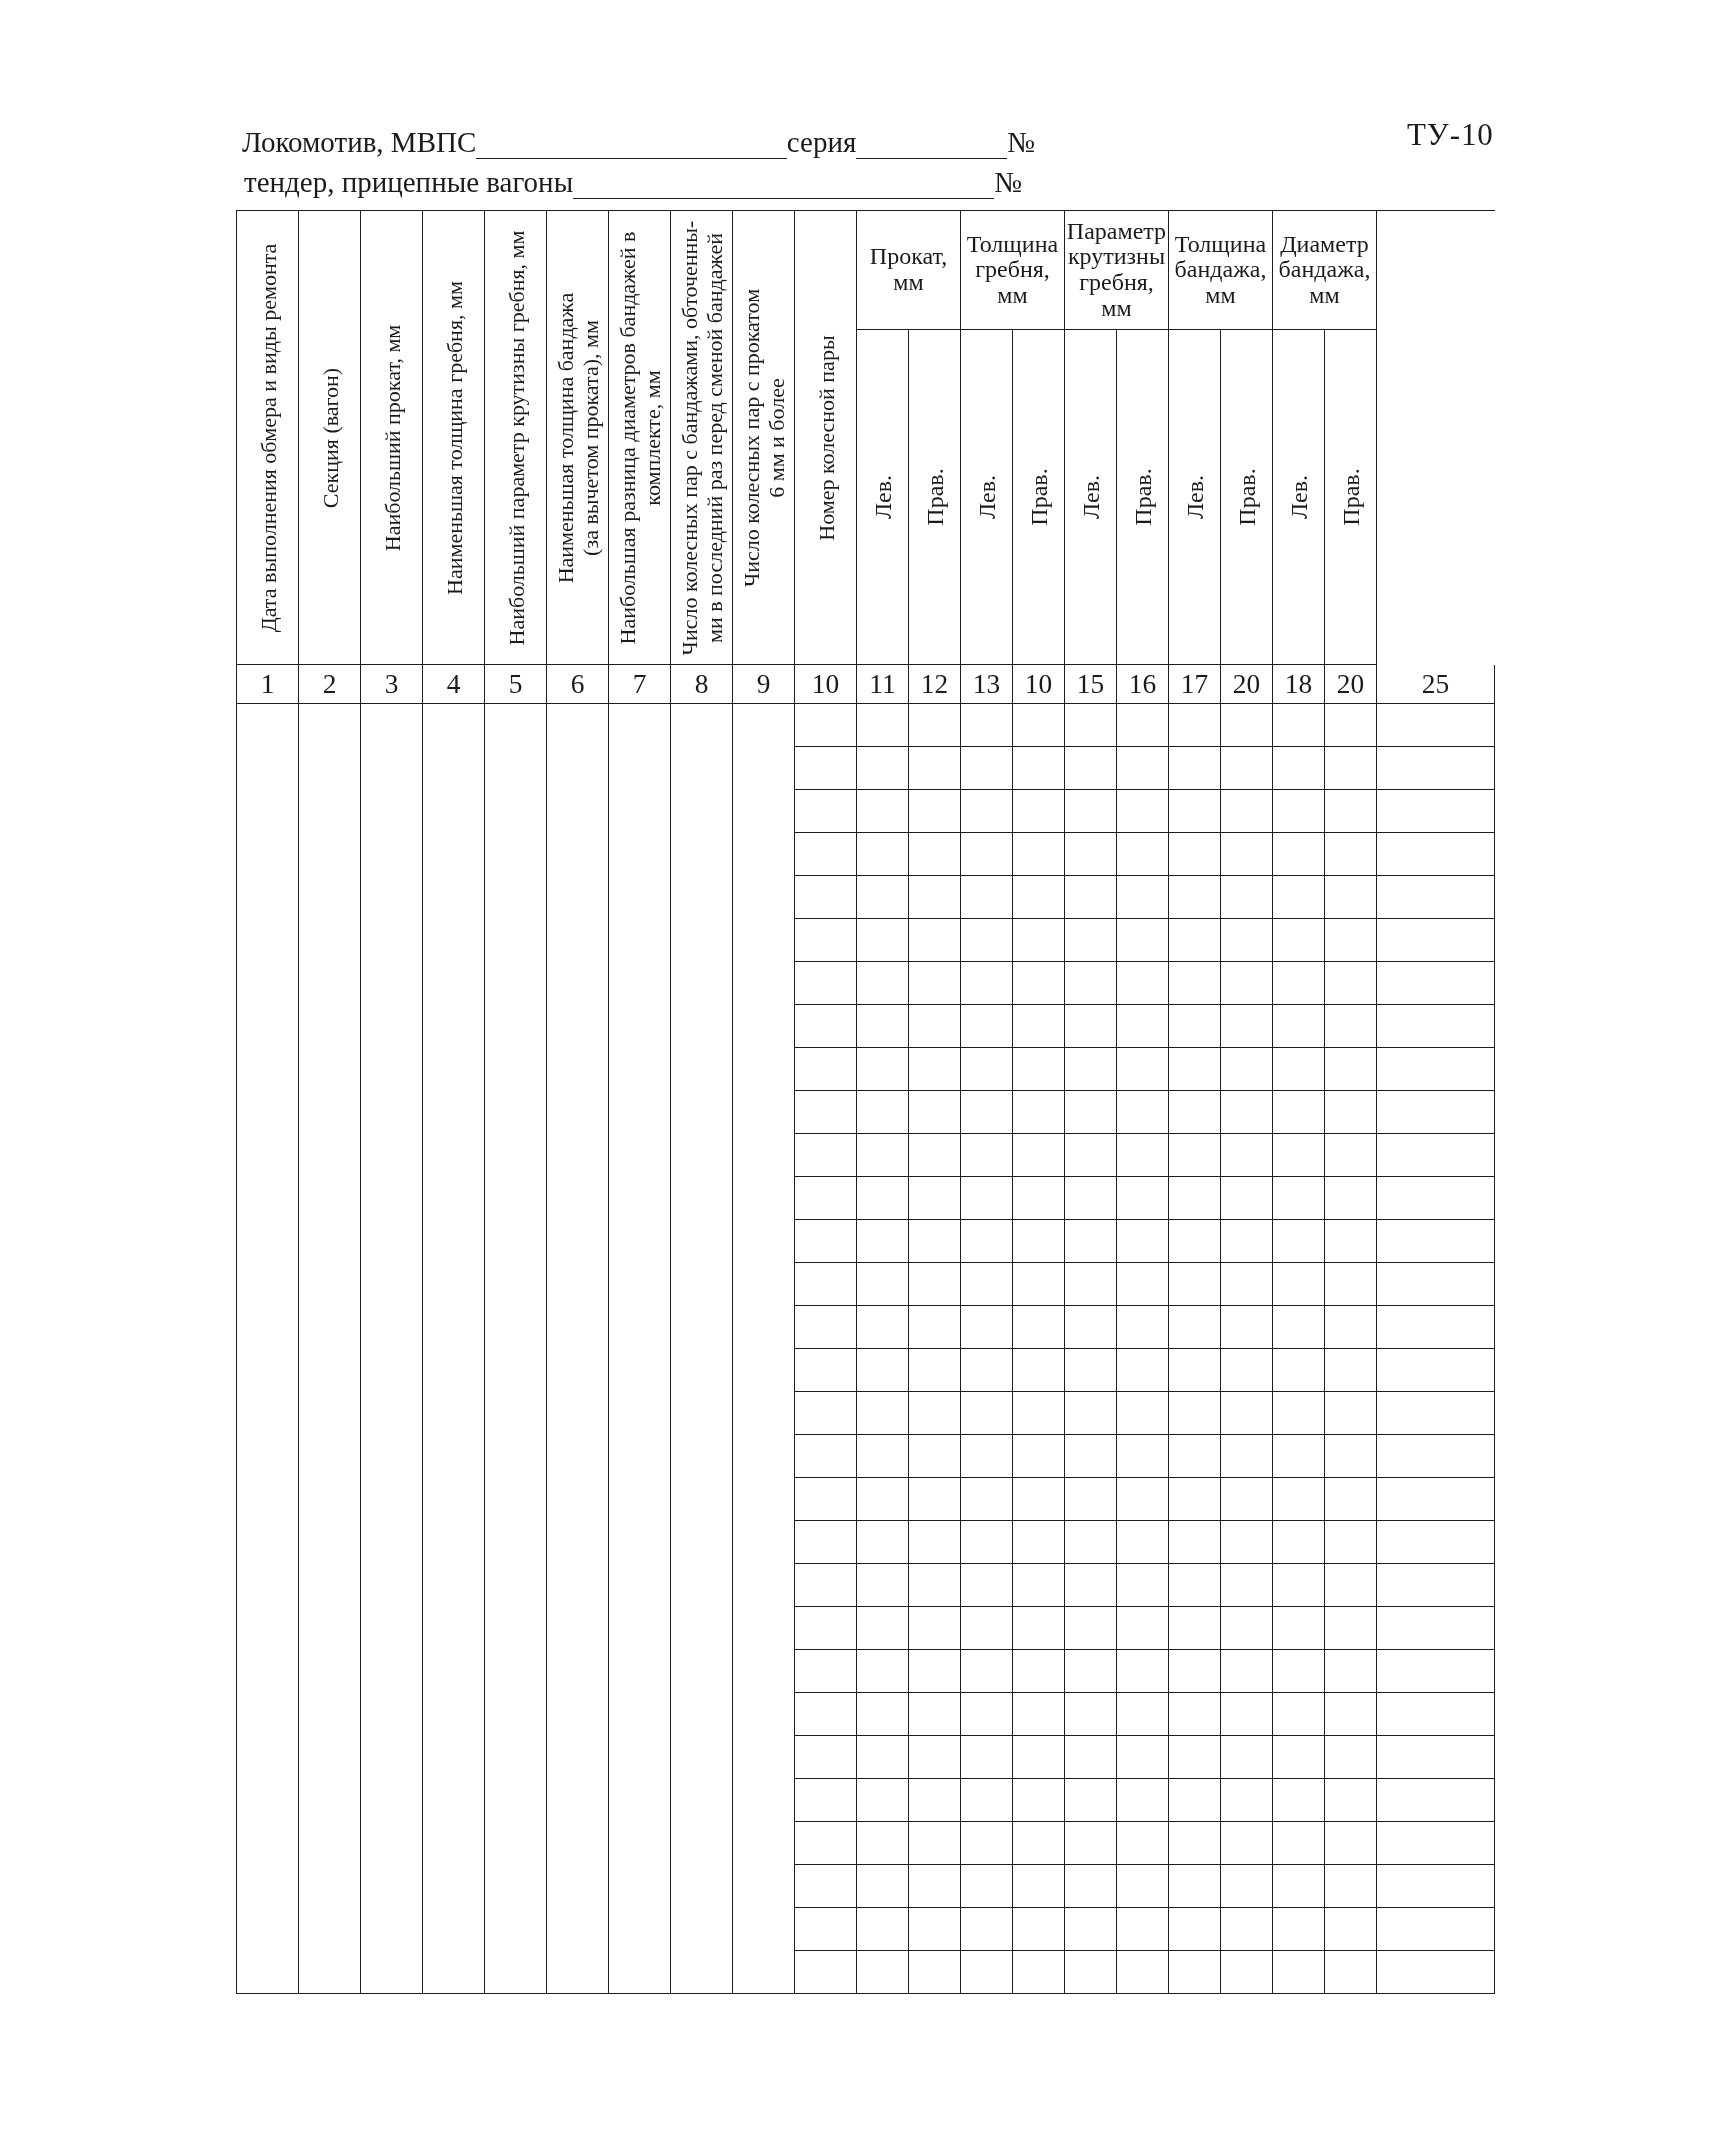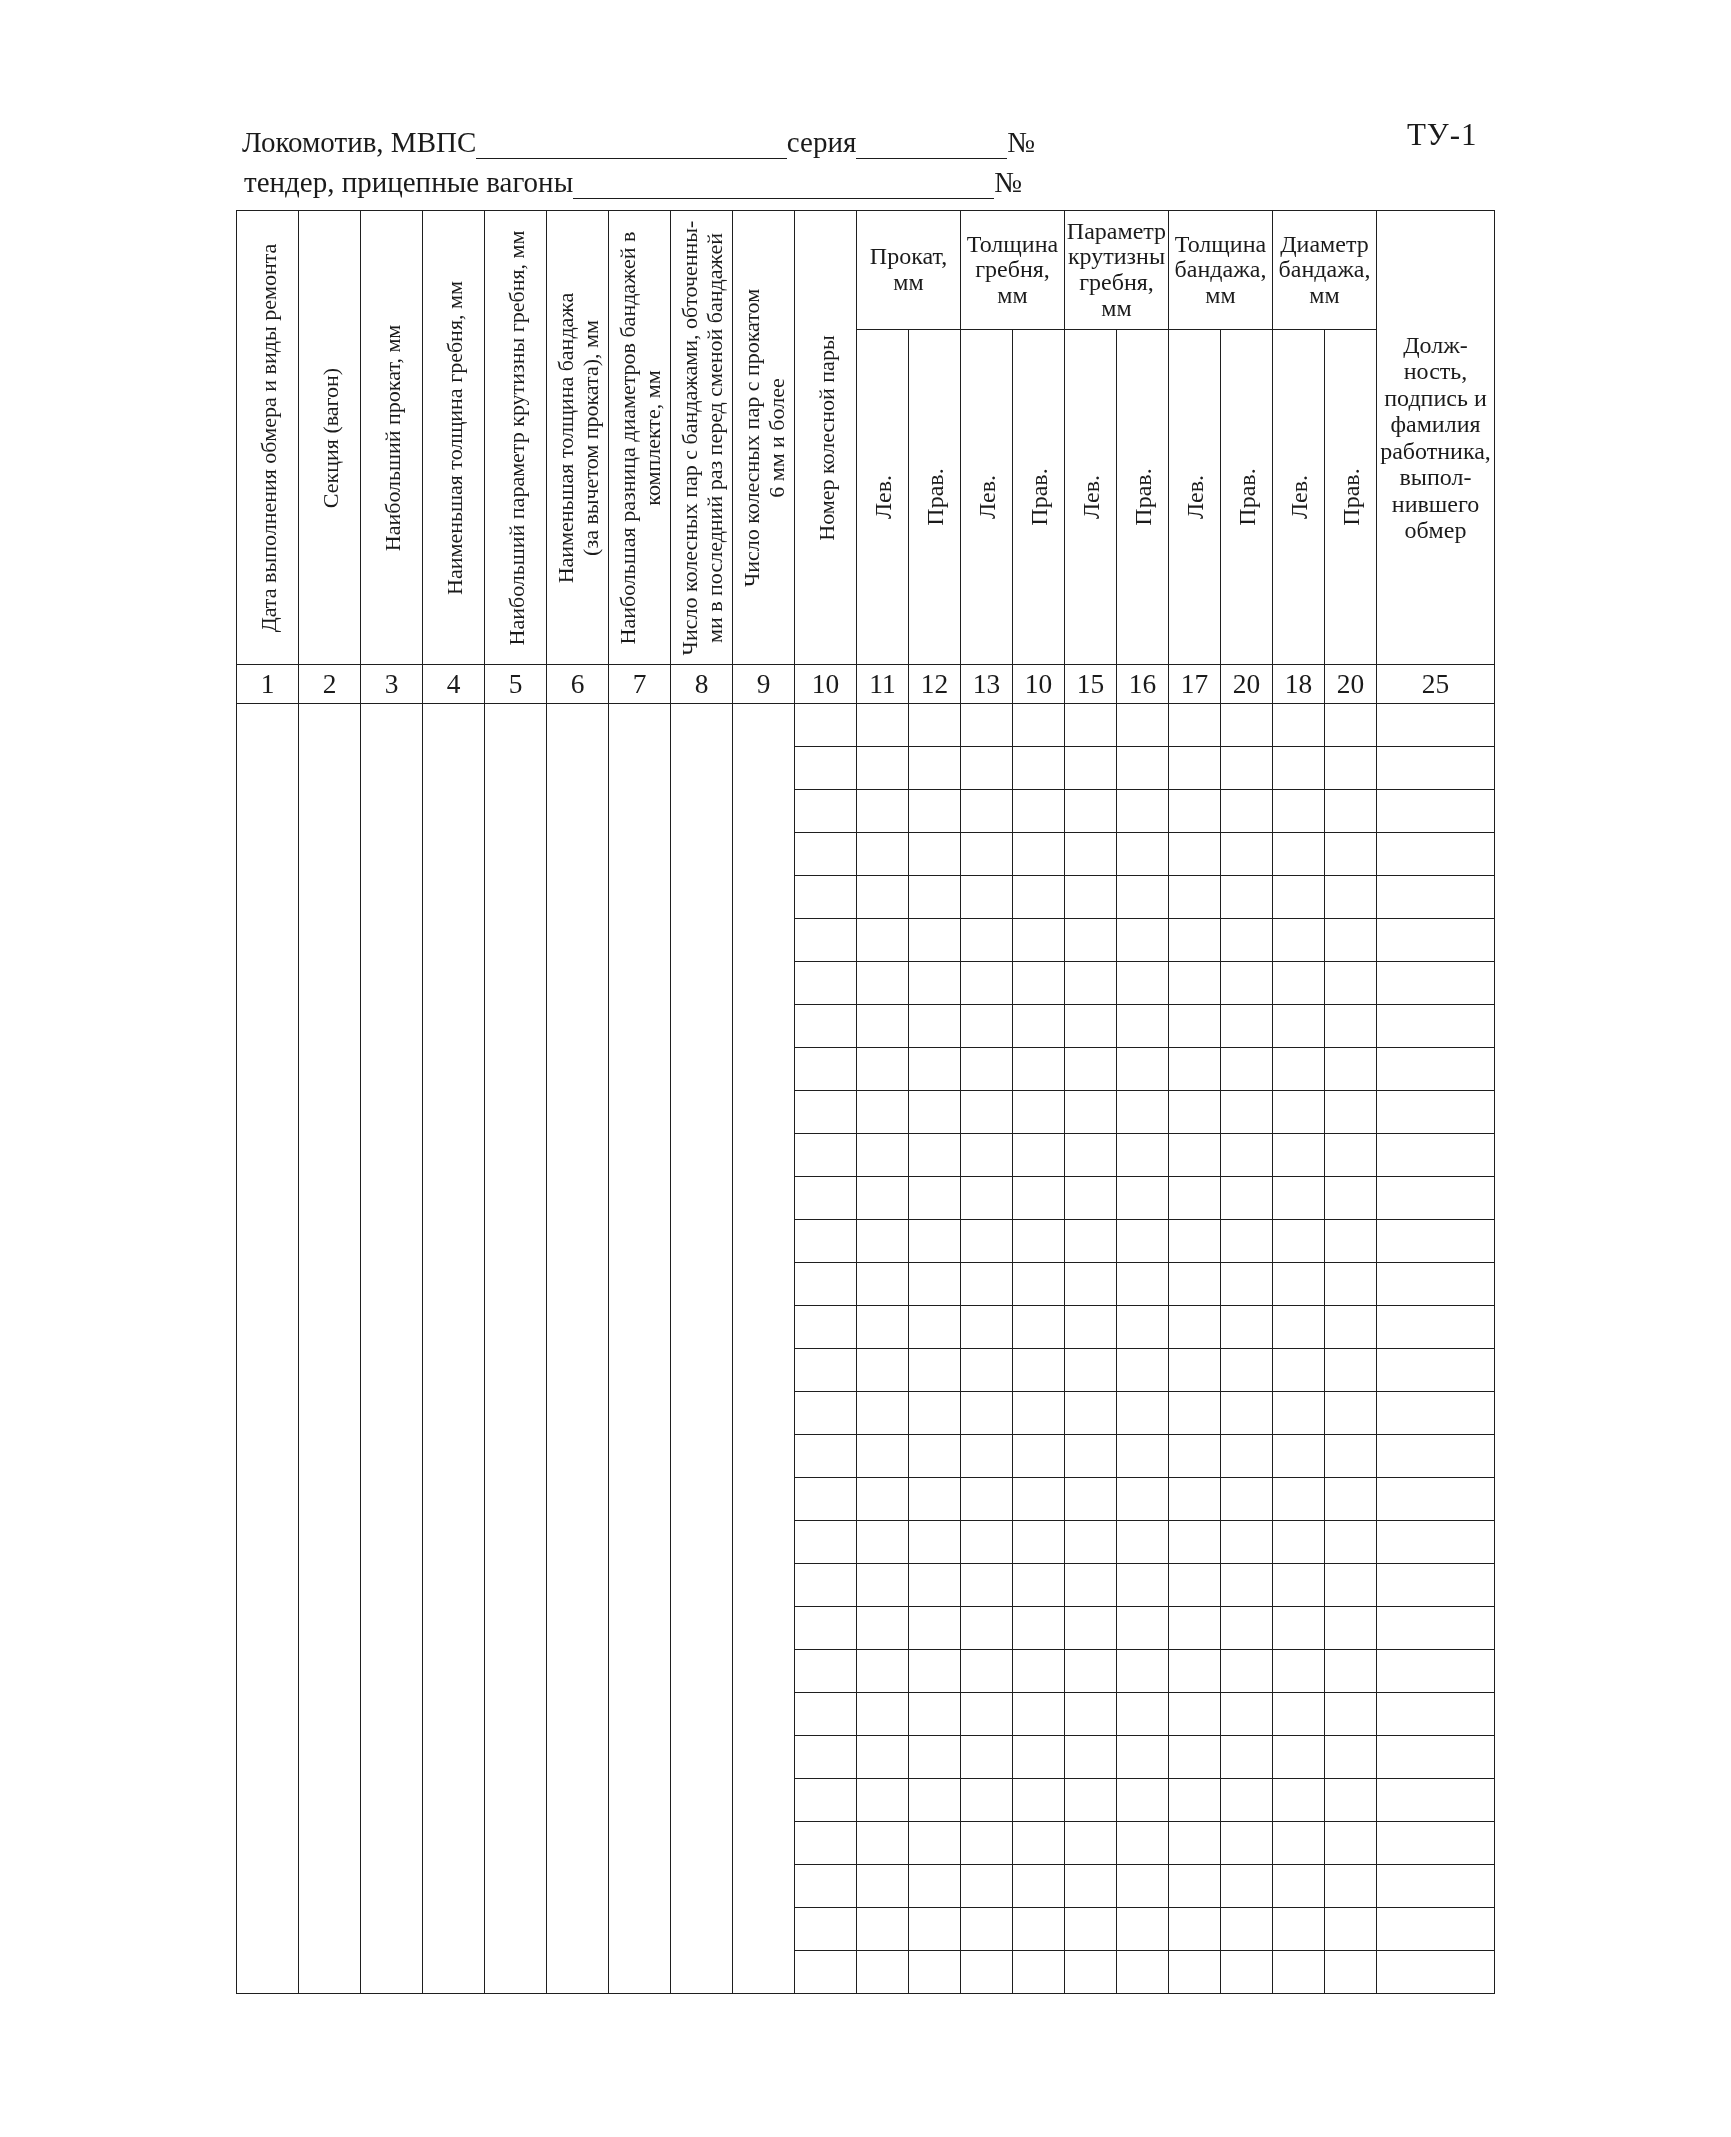--- a/index.html
+++ b/index.html
@@ -110,7 +110,7 @@
     <span class="lbl">№</span>
   </div>
 
-  <div class="form-code">ТУ-1</div>
+  <div class="form-code">ТУ-10</div>
 
   <div class="table" id="grid">
 

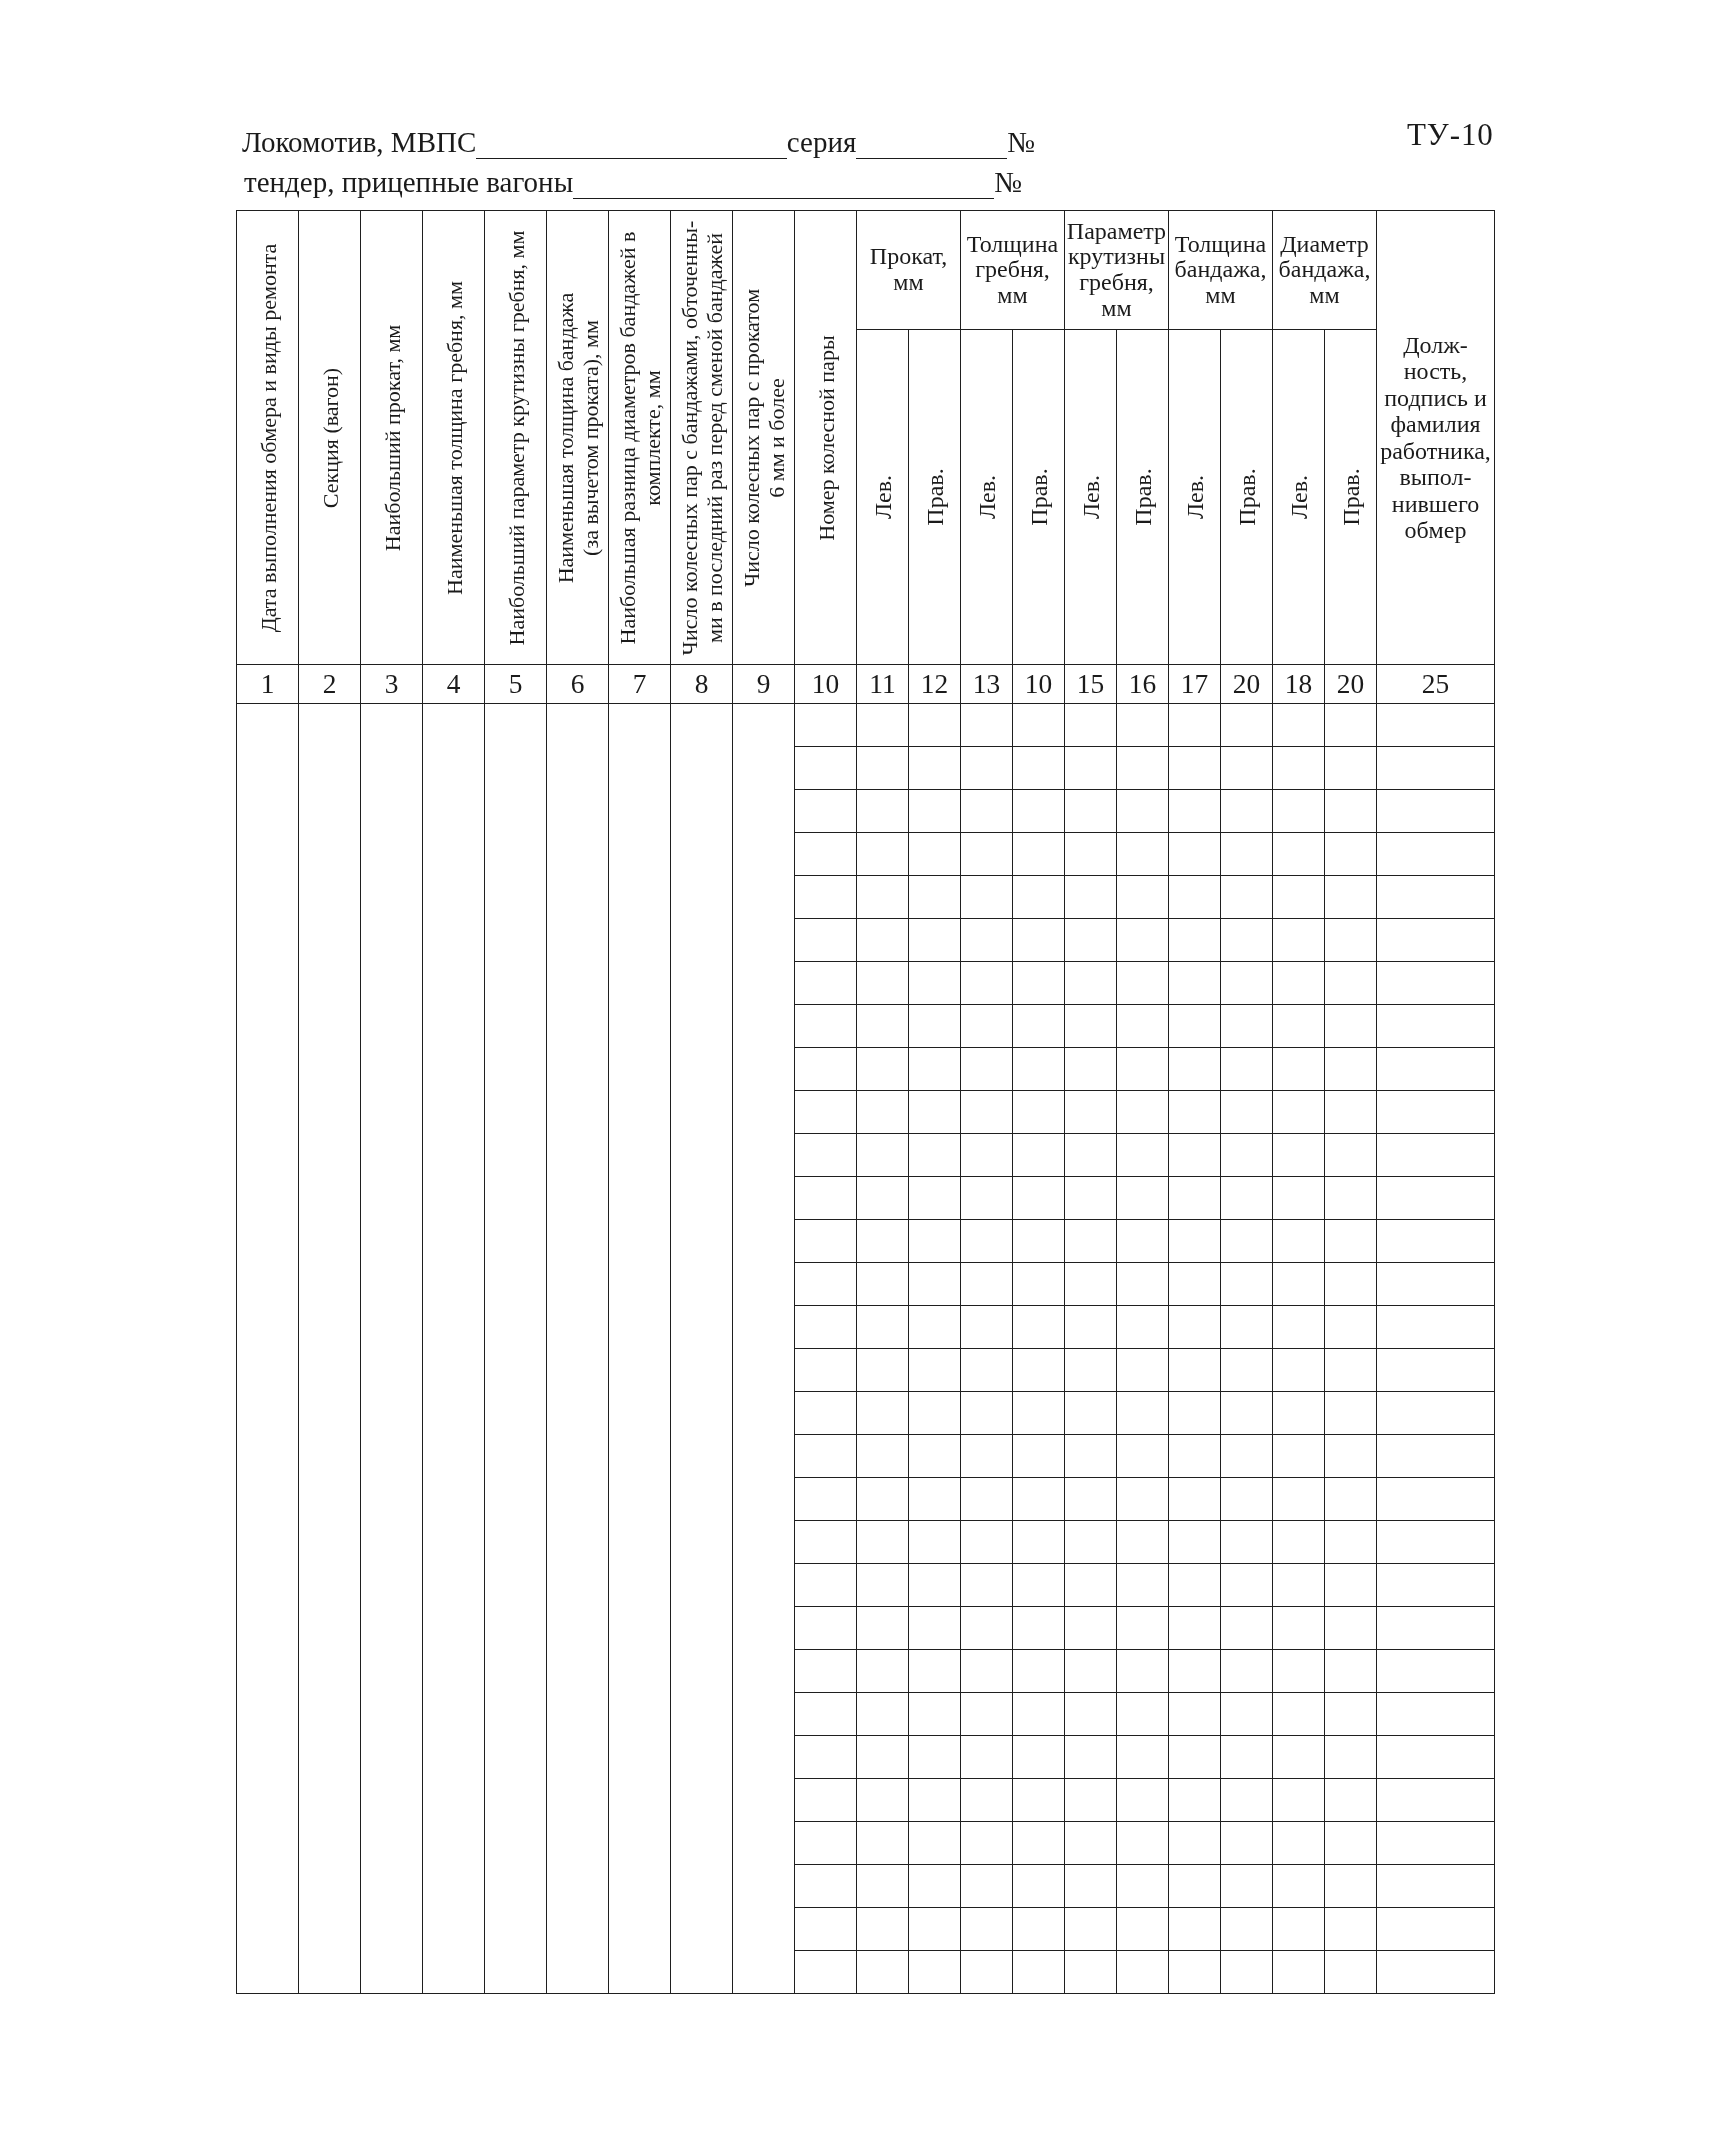--- a/index.html
+++ b/index.html
@@ -196,14 +196,6 @@
         <div class="rot">Прав.</div>
       </div>
 
-    <div class="cell lasthead" style="grid-column:21;grid-row:1/span 2;">Долж-
-ность,
-подпись и
-фамилия
-работника,
-выпол-
-нившего
-обмер</div>
 
     <div class="cell num" style="grid-column:1;grid-row:3;">1</div>
     <div class="cell num" style="grid-column:2;grid-row:3;">2</div>

